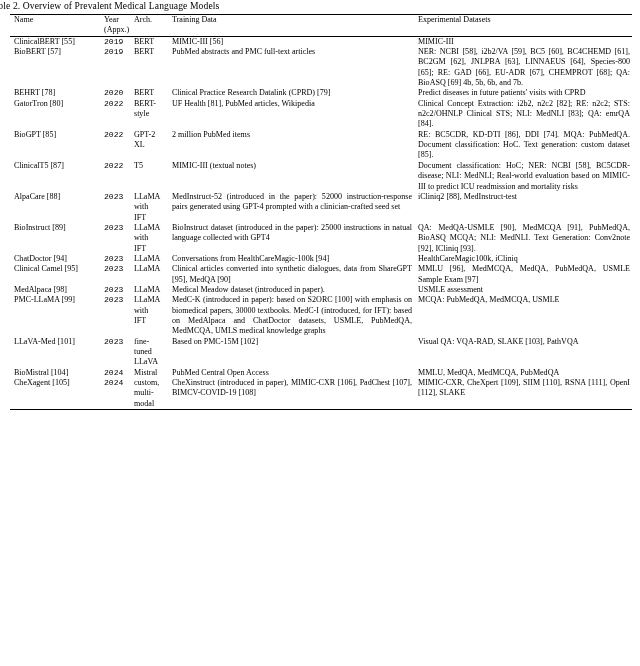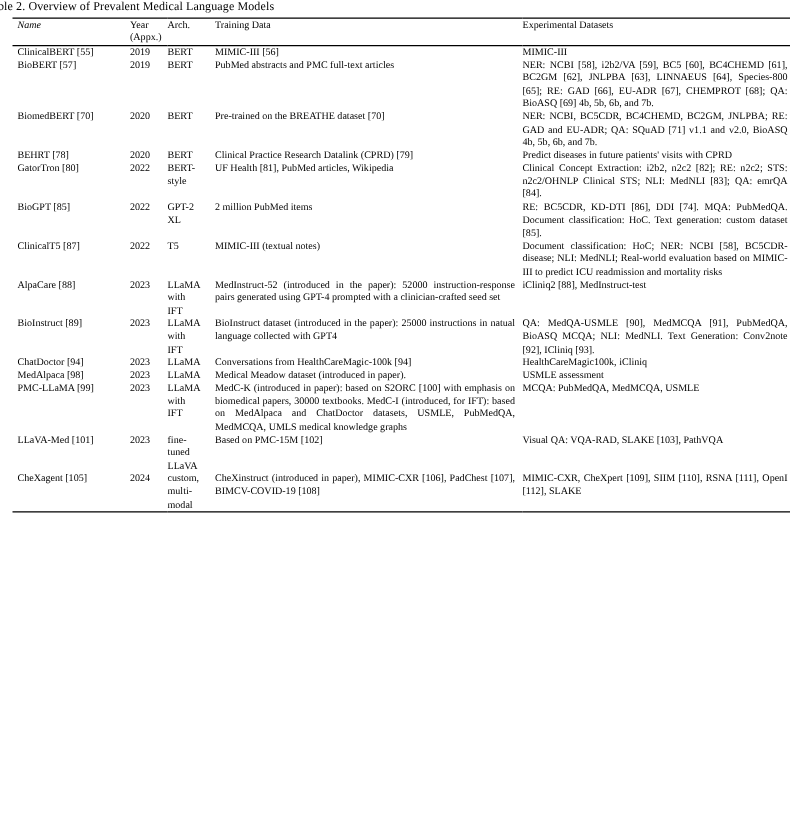--- a/index.html
+++ b/index.html
@@ -53,7 +53,7 @@
   .rule-bot td { border-top: 1.3px solid #000; height: 0; padding: 0; font-size: 0; line-height: 0; }
 
   .hdr td { padding-top: 3.2px; padding-bottom: 3.4px; }
-  .hdr .c-name { padding-left: 4px; font-style: italic; }
+  .hdr .c-name { padding-left: 4px; }
 
   .bodyrow td { padding-top: 1.6px; padding-bottom: 0px; }
   .bodyrow td.c-name { padding-left: 4px; padding-right: 3px; }

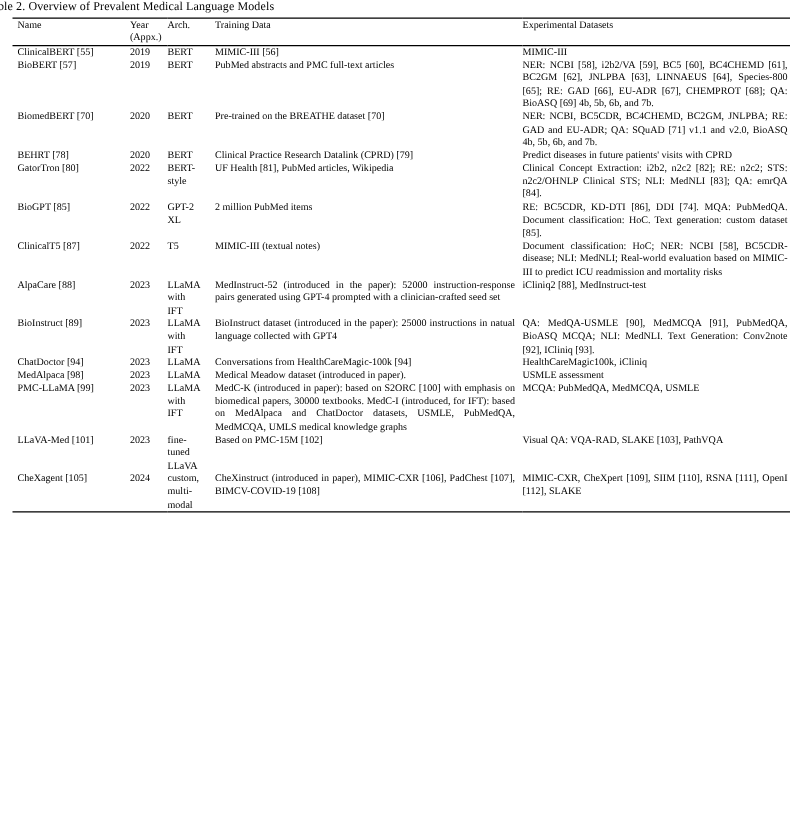--- a/index.html
+++ b/index.html
@@ -57,7 +57,7 @@
 
   .bodyrow td { padding-top: 1.6px; padding-bottom: 0px; }
   .bodyrow td.c-name { padding-left: 4px; padding-right: 3px; }
-  .bodyrow td.c-year { padding-right: 20px; }
+  .bodyrow td.c-year { padding-right: 20px; font-family: Liberation Mono, monospace; }
   .bodyrow td.c-arch { padding-right: 16px; }
   .bodyrow td.c-train { padding-right: 6px; text-align: justify; text-align-last: left; }
   .bodyrow td.c-exp { padding-right: 2px; text-align: justify; text-align-last: left; font-family: Liberation Serif, serif; }

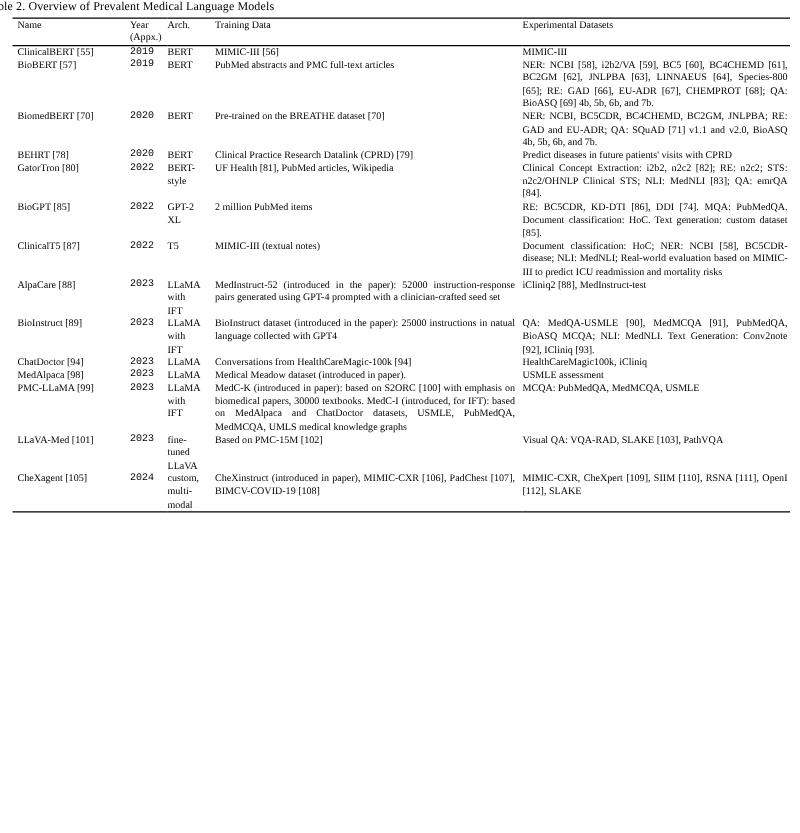--- a/index.html
+++ b/index.html
@@ -120,13 +120,6 @@
           <td class="c-exp">NER: NCBI [58], i2b2/VA [59], BC5 [60], BC4CHEMD [61], BC2GM [62], JNLPBA [63], LINNAEUS [64], Species-800 [65]; RE: GAD [66], EU-ADR [67], CHEMPROT [68]; QA: BioASQ [69] 4b, 5b, 6b, and 7b.</td>
         </tr>
         <tr class="bodyrow">
-          <td class="c-name">BiomedBERT [70]</td>
-          <td class="c-year">2020</td>
-          <td class="c-arch">BERT</td>
-          <td class="c-train">Pre-trained on the BREATHE dataset [70]</td>
-          <td class="c-exp">NER: NCBI, BC5CDR, BC4CHEMD, BC2GM, JNLPBA; RE: GAD and EU-ADR; QA: SQuAD [71] v1.1 and v2.0, BioASQ 4b, 5b, 6b, and 7b.</td>
-        </tr>
-        <tr class="bodyrow">
           <td class="c-name">BEHRT [78]</td>
           <td class="c-year">2020</td>
           <td class="c-arch">BERT</td>

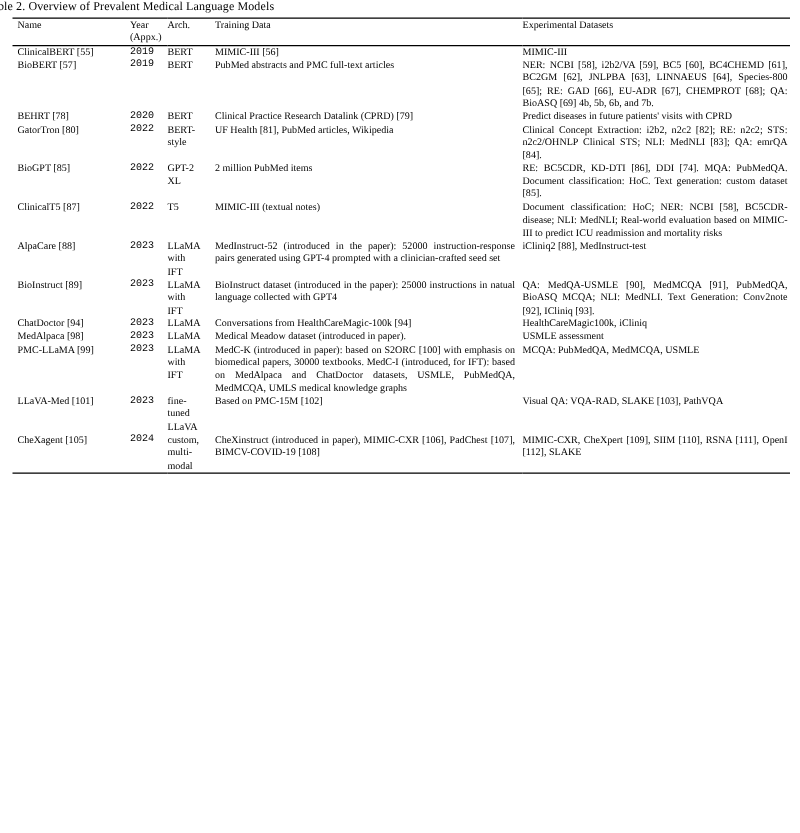--- a/index.html
+++ b/index.html
@@ -169,6 +169,13 @@
           <td class="c-exp">HealthCareMagic100k, iCliniq</td>
         </tr>
         <tr class="bodyrow">
+          <td class="c-name">Clinical Camel [95]</td>
+          <td class="c-year">2023</td>
+          <td class="c-arch">LLaMA</td>
+          <td class="c-train">Clinical articles converted into synthetic dialogues, data from ShareGPT [95], MedQA [90]</td>
+          <td class="c-exp">MMLU [96], MedMCQA, MedQA, PubMedQA, USMLE Sample Exam [97]</td>
+        </tr>
+        <tr class="bodyrow">
           <td class="c-name">MedAlpaca [98]</td>
           <td class="c-year">2023</td>
           <td class="c-arch">LLaMA</td>

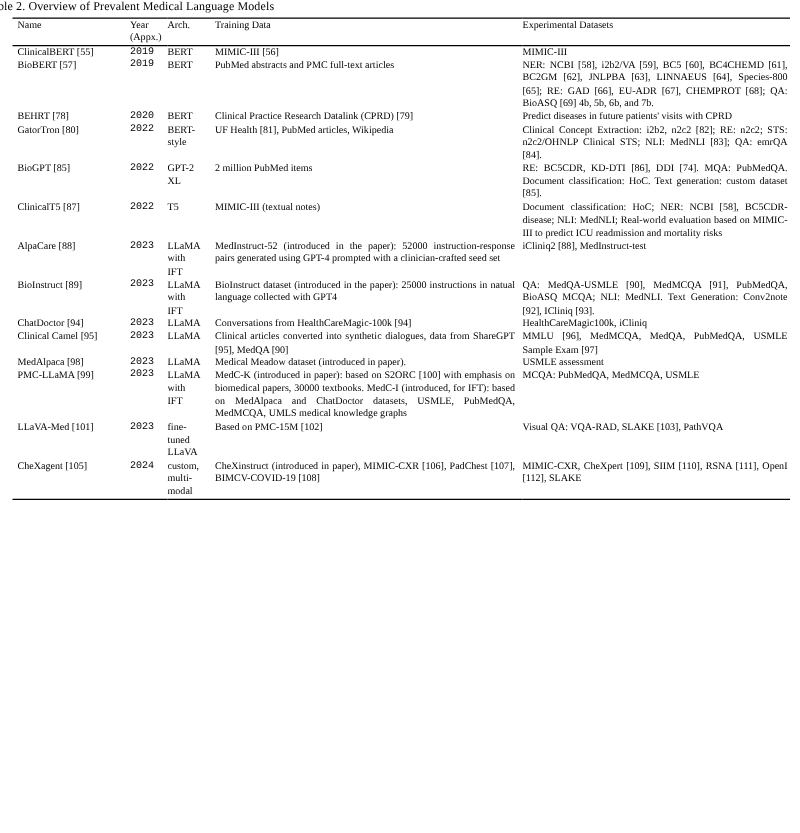--- a/index.html
+++ b/index.html
@@ -197,6 +197,13 @@
           <td class="c-exp">Visual QA: VQA-RAD, SLAKE [103], PathVQA</td>
         </tr>
         <tr class="bodyrow">
+          <td class="c-name">BioMistral [104]</td>
+          <td class="c-year">2024</td>
+          <td class="c-arch">Mistral</td>
+          <td class="c-train">PubMed Central Open Access</td>
+          <td class="c-exp">MMLU, MedQA, MedMCQA, PubMedQA</td>
+        </tr>
+        <tr class="bodyrow">
           <td class="c-name">CheXagent [105]</td>
           <td class="c-year">2024</td>
           <td class="c-arch">custom, multi-modal</td>

